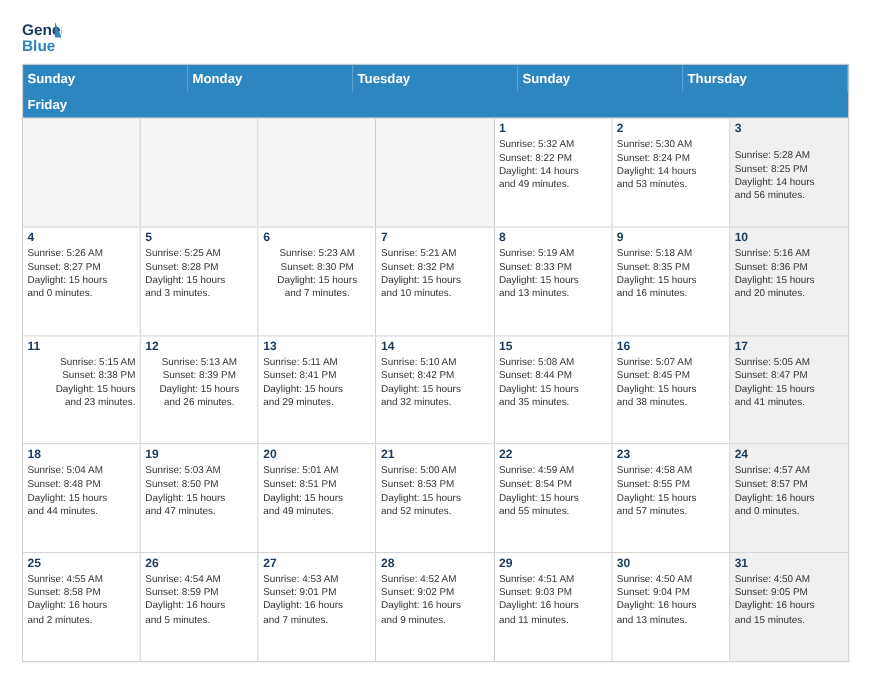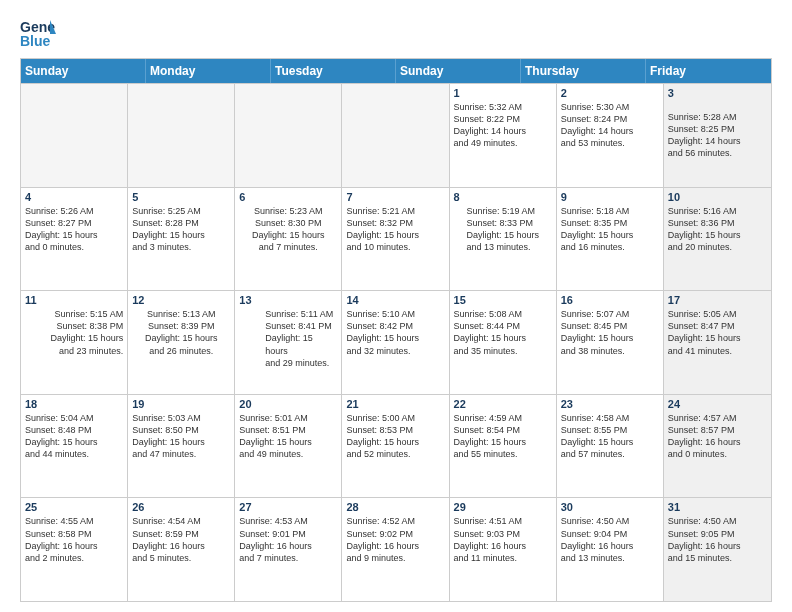--- a/index.html
+++ b/index.html
@@ -55,7 +55,7 @@
     }
     .cal-header {
       display: grid;
-      grid-template-columns: repeat(6, 1fr);
+      grid-template-columns: repeat(5, 1fr);
       background: #2e86c1;
     }
     .cal-header-cell {

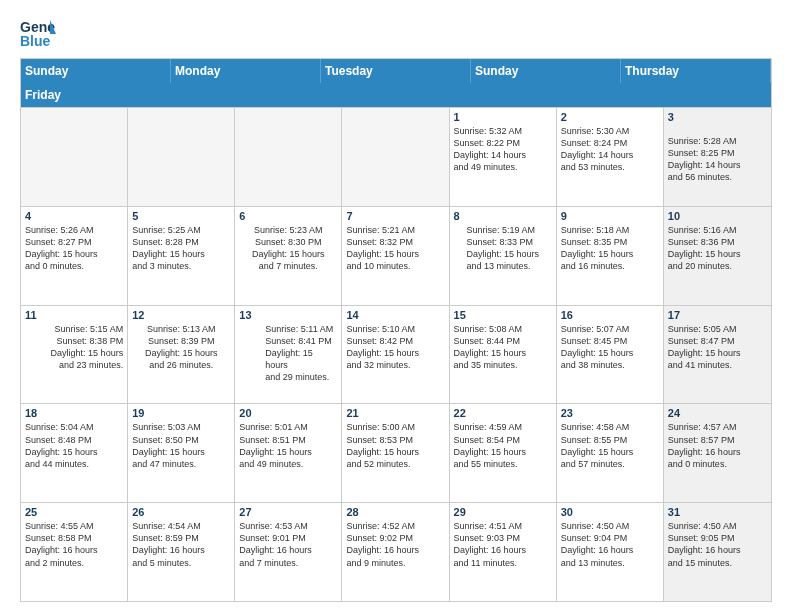--- a/index.html
+++ b/index.html
@@ -189,7 +189,7 @@
           </div>
           <div class="cal-cell">
             <div class="day-number">8</div>
-            <div class="cell-info" style="white-space: pre-line; margin-left: 13px;">Sunrise: 5:19 AM
+            <div class="cell-info" style="white-space: pre-line;">Sunrise: 5:19 AM
 Sunset: 8:33 PM
 Daylight: 15 hours
 and 13 minutes.</div>

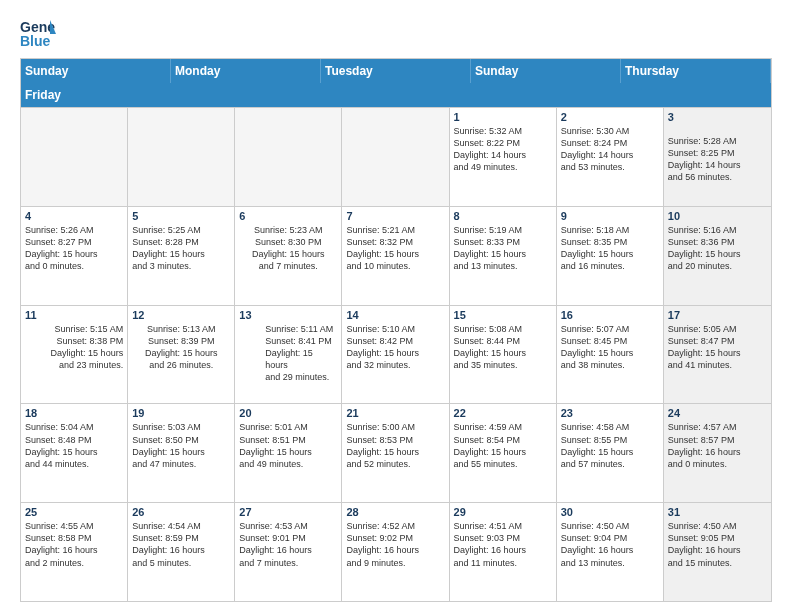--- a/index.html
+++ b/index.html
@@ -226,7 +226,7 @@
           </div>
           <div class="cal-cell">
             <div class="day-number">13</div>
-            <div class="cell-info" style="white-space: pre-line; margin-left: 26px;">Sunrise: 5:11 AM
+            <div class="cell-info" style="white-space: pre-line;">Sunrise: 5:11 AM
 Sunset: 8:41 PM
 Daylight: 15 hours
 and 29 minutes.</div>

